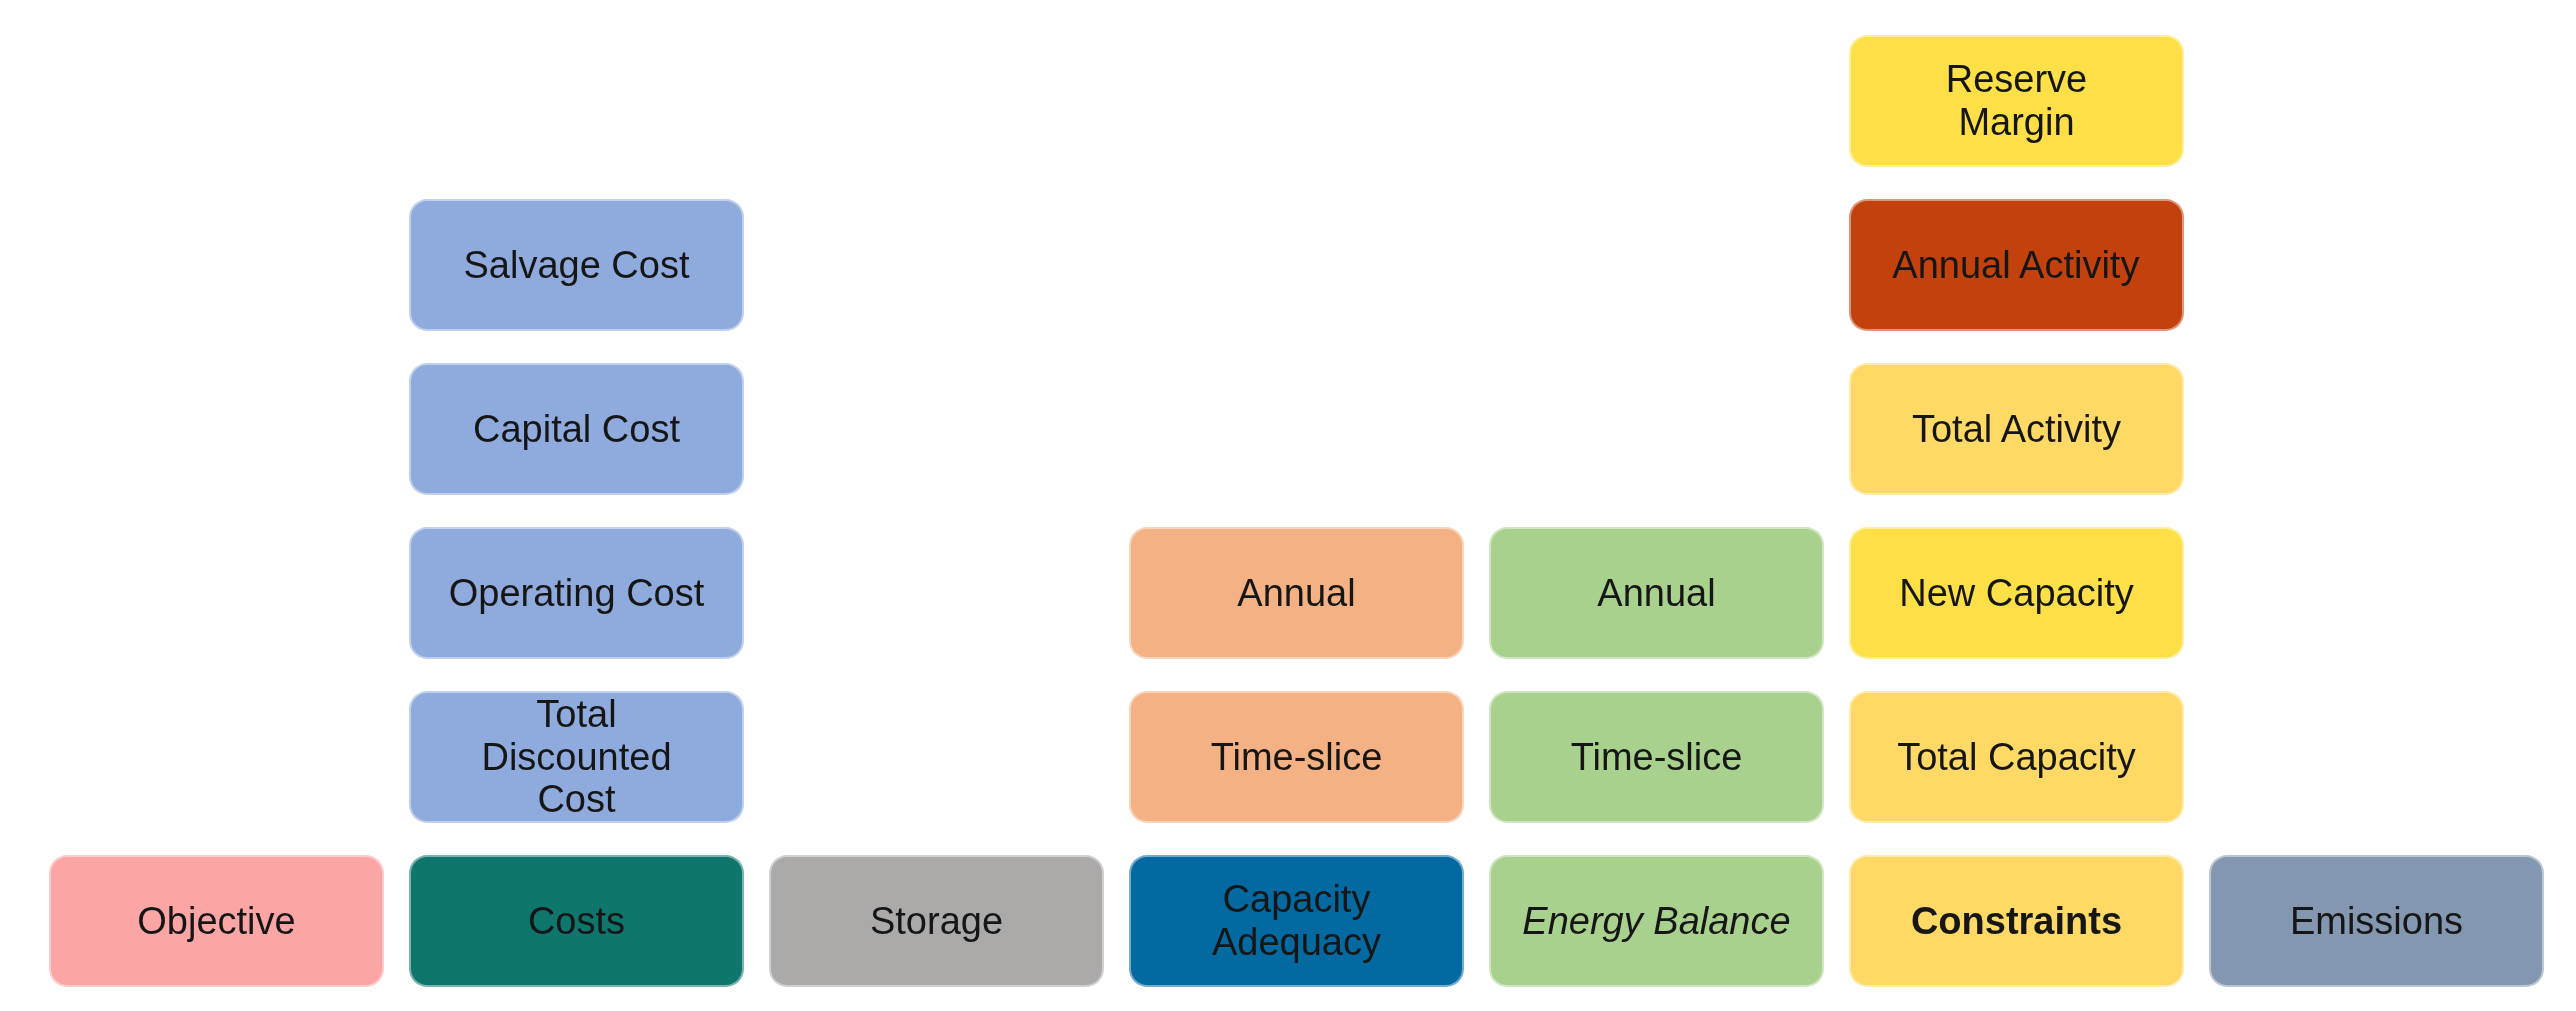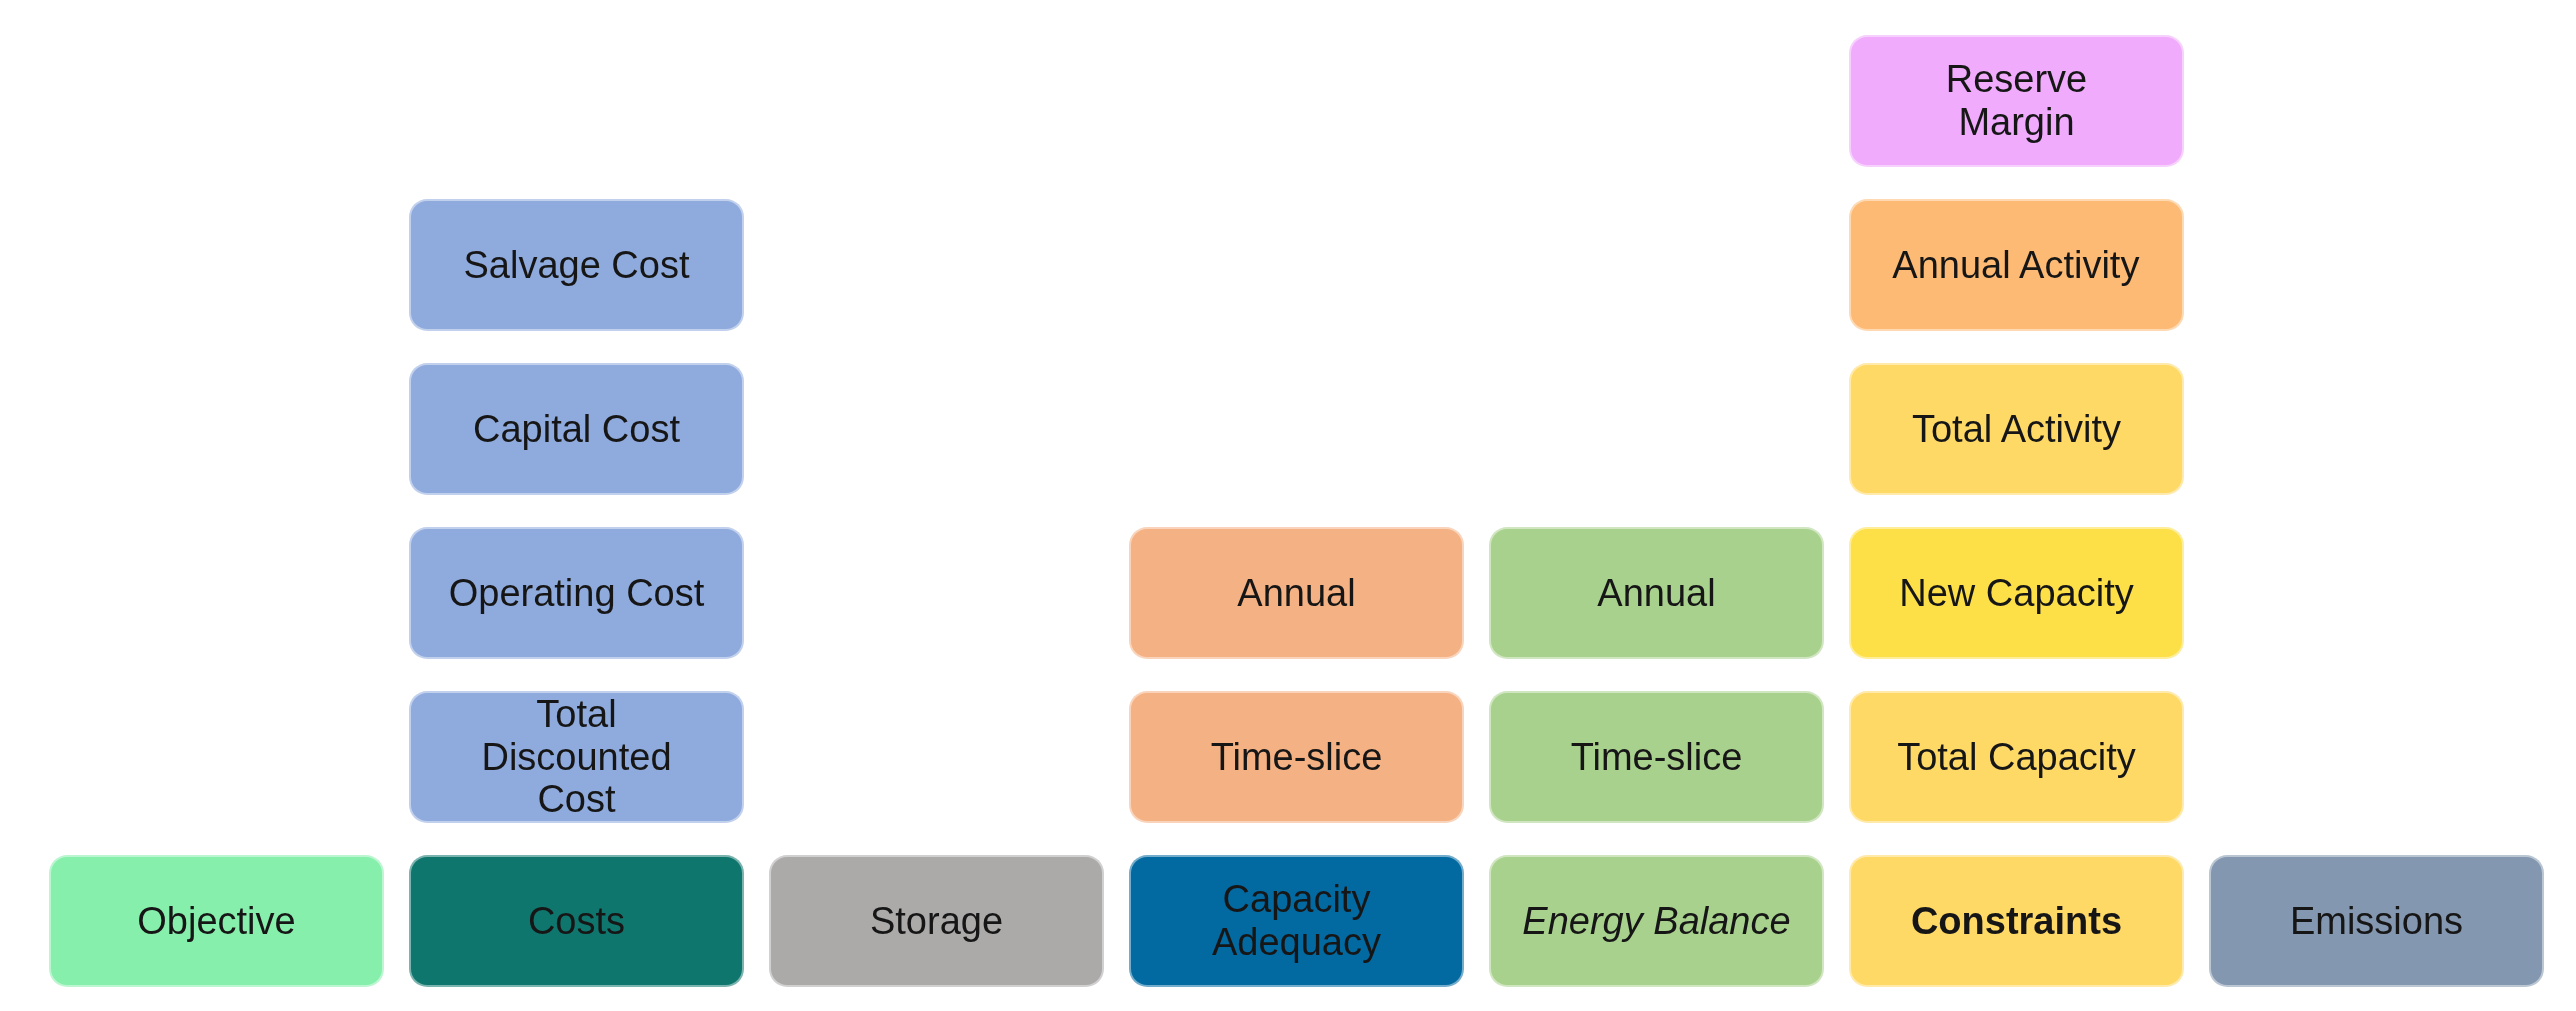--- a/index.html
+++ b/index.html
@@ -46,7 +46,7 @@
 <div class="canvas">
   <div class="grid">
 
-    <div class="box" style="grid-area: 1 / 6; background-color: #f0abfc; text-align: center;">Reserve
+    <div class="box" style="grid-area: 1 / 6; background-color: #fde047; text-align: center;">Reserve
 Margin</div>
     <div class="box" style="grid-area: 2 / 6; background-color: #fdba74; padding-left: 6px;">Annual Activity</div>
     <div class="box" style="grid-area: 3 / 6; background-color: rgb(255, 217, 102);">Total Activity</div>

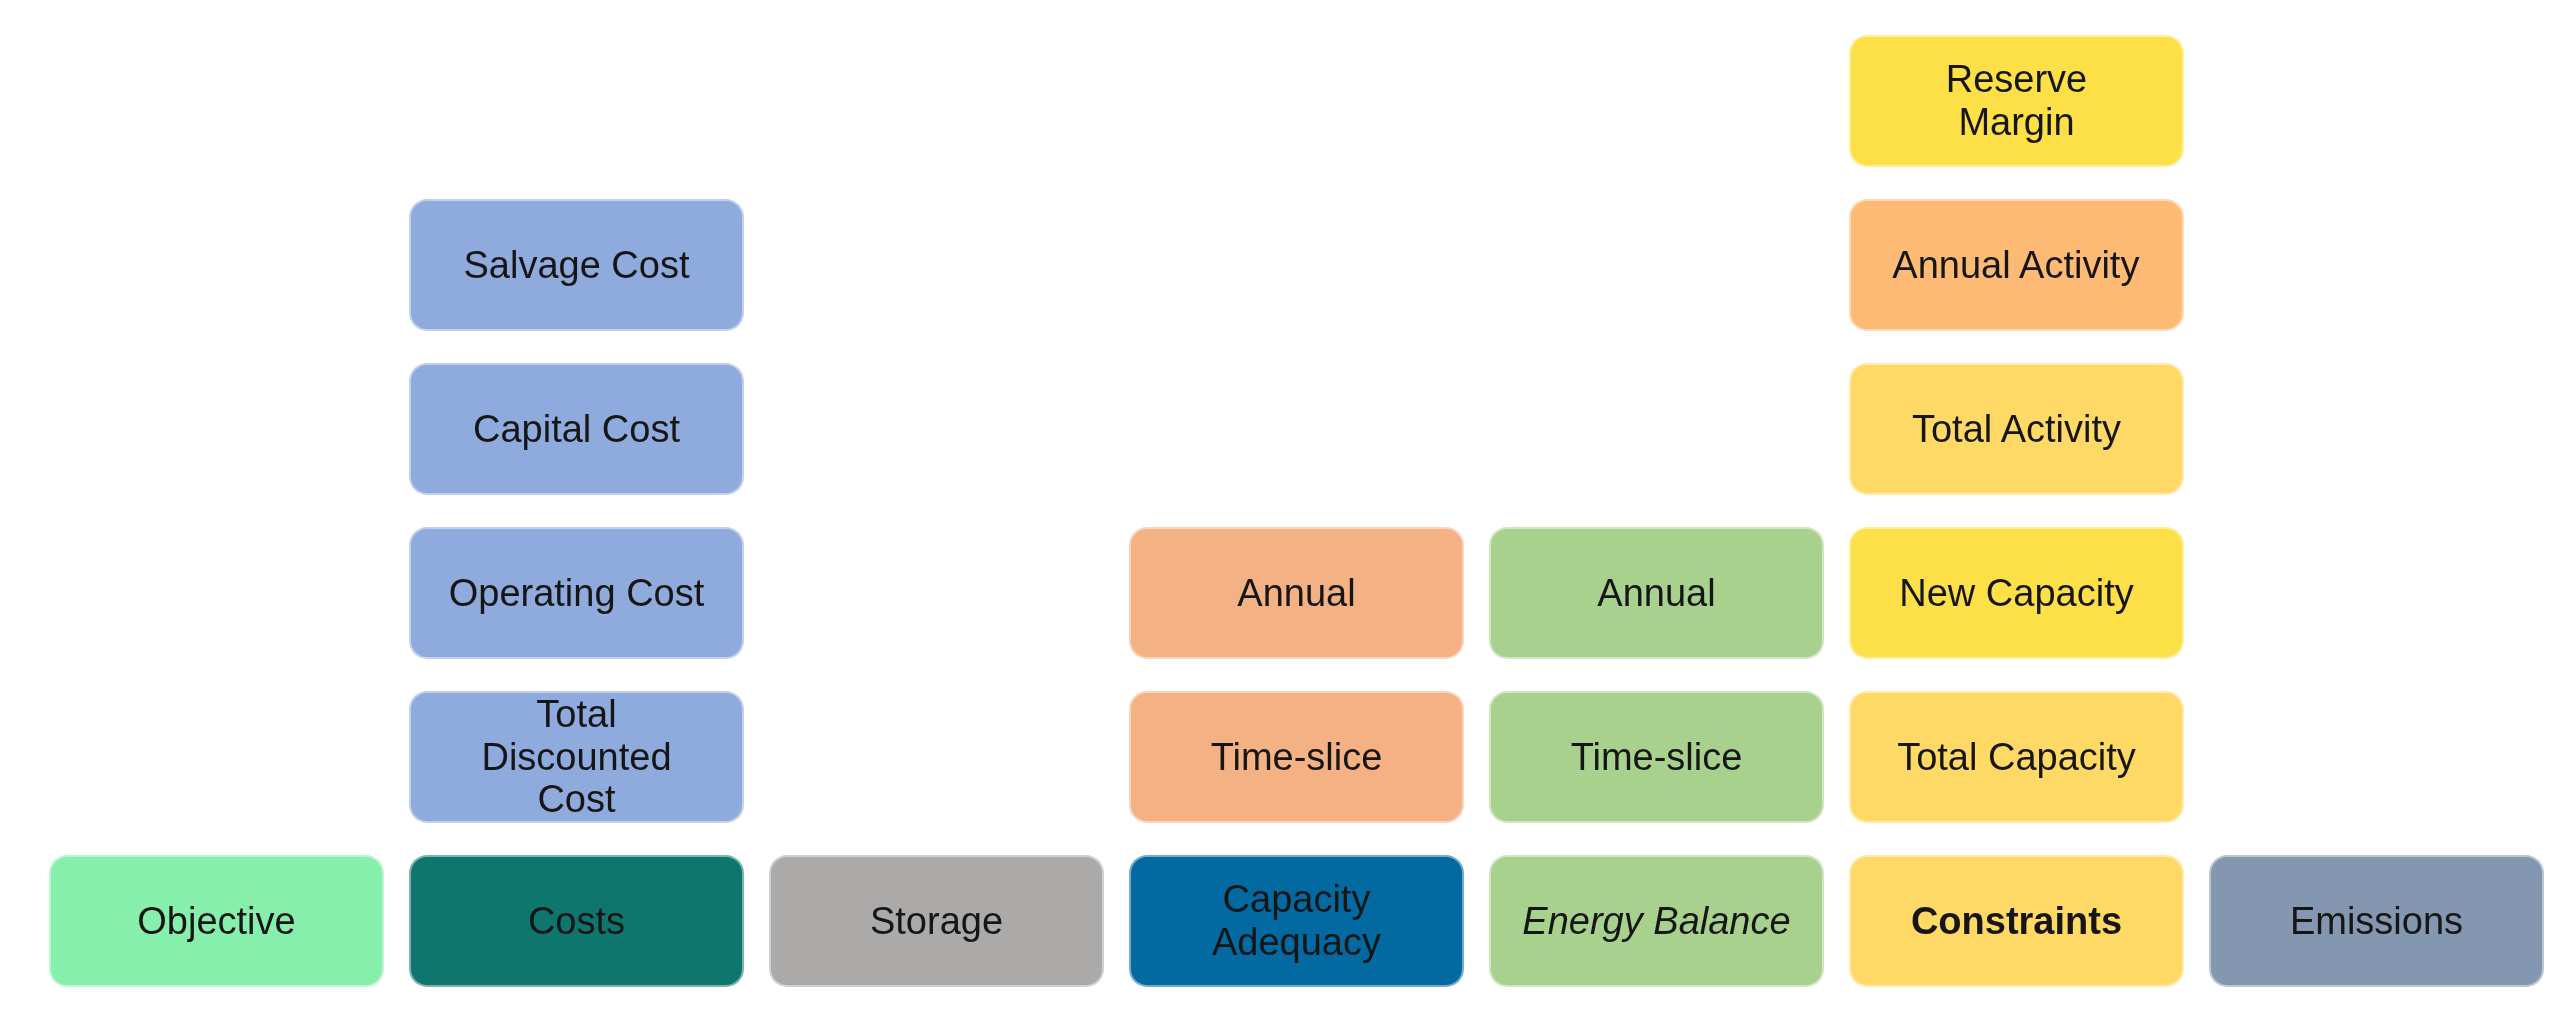--- a/index.html
+++ b/index.html
@@ -48,7 +48,7 @@
 
     <div class="box" style="grid-area: 1 / 6; background-color: #fde047; text-align: center;">Reserve
 Margin</div>
-    <div class="box" style="grid-area: 2 / 6; background-color: #fdba74; padding-left: 6px;">Annual Activity</div>
+    <div class="box" style="grid-area: 2 / 6; background-color: #c2410c; padding-left: 6px;">Annual Activity</div>
     <div class="box" style="grid-area: 3 / 6; background-color: rgb(255, 217, 102);">Total Activity</div>
     <div class="box" style="grid-area: 4 / 6; background-color: #fde047;">New Capacity</div>
     <div class="box" style="grid-area: 5 / 6; background-color: rgb(255, 217, 102);">Total Capacity</div>

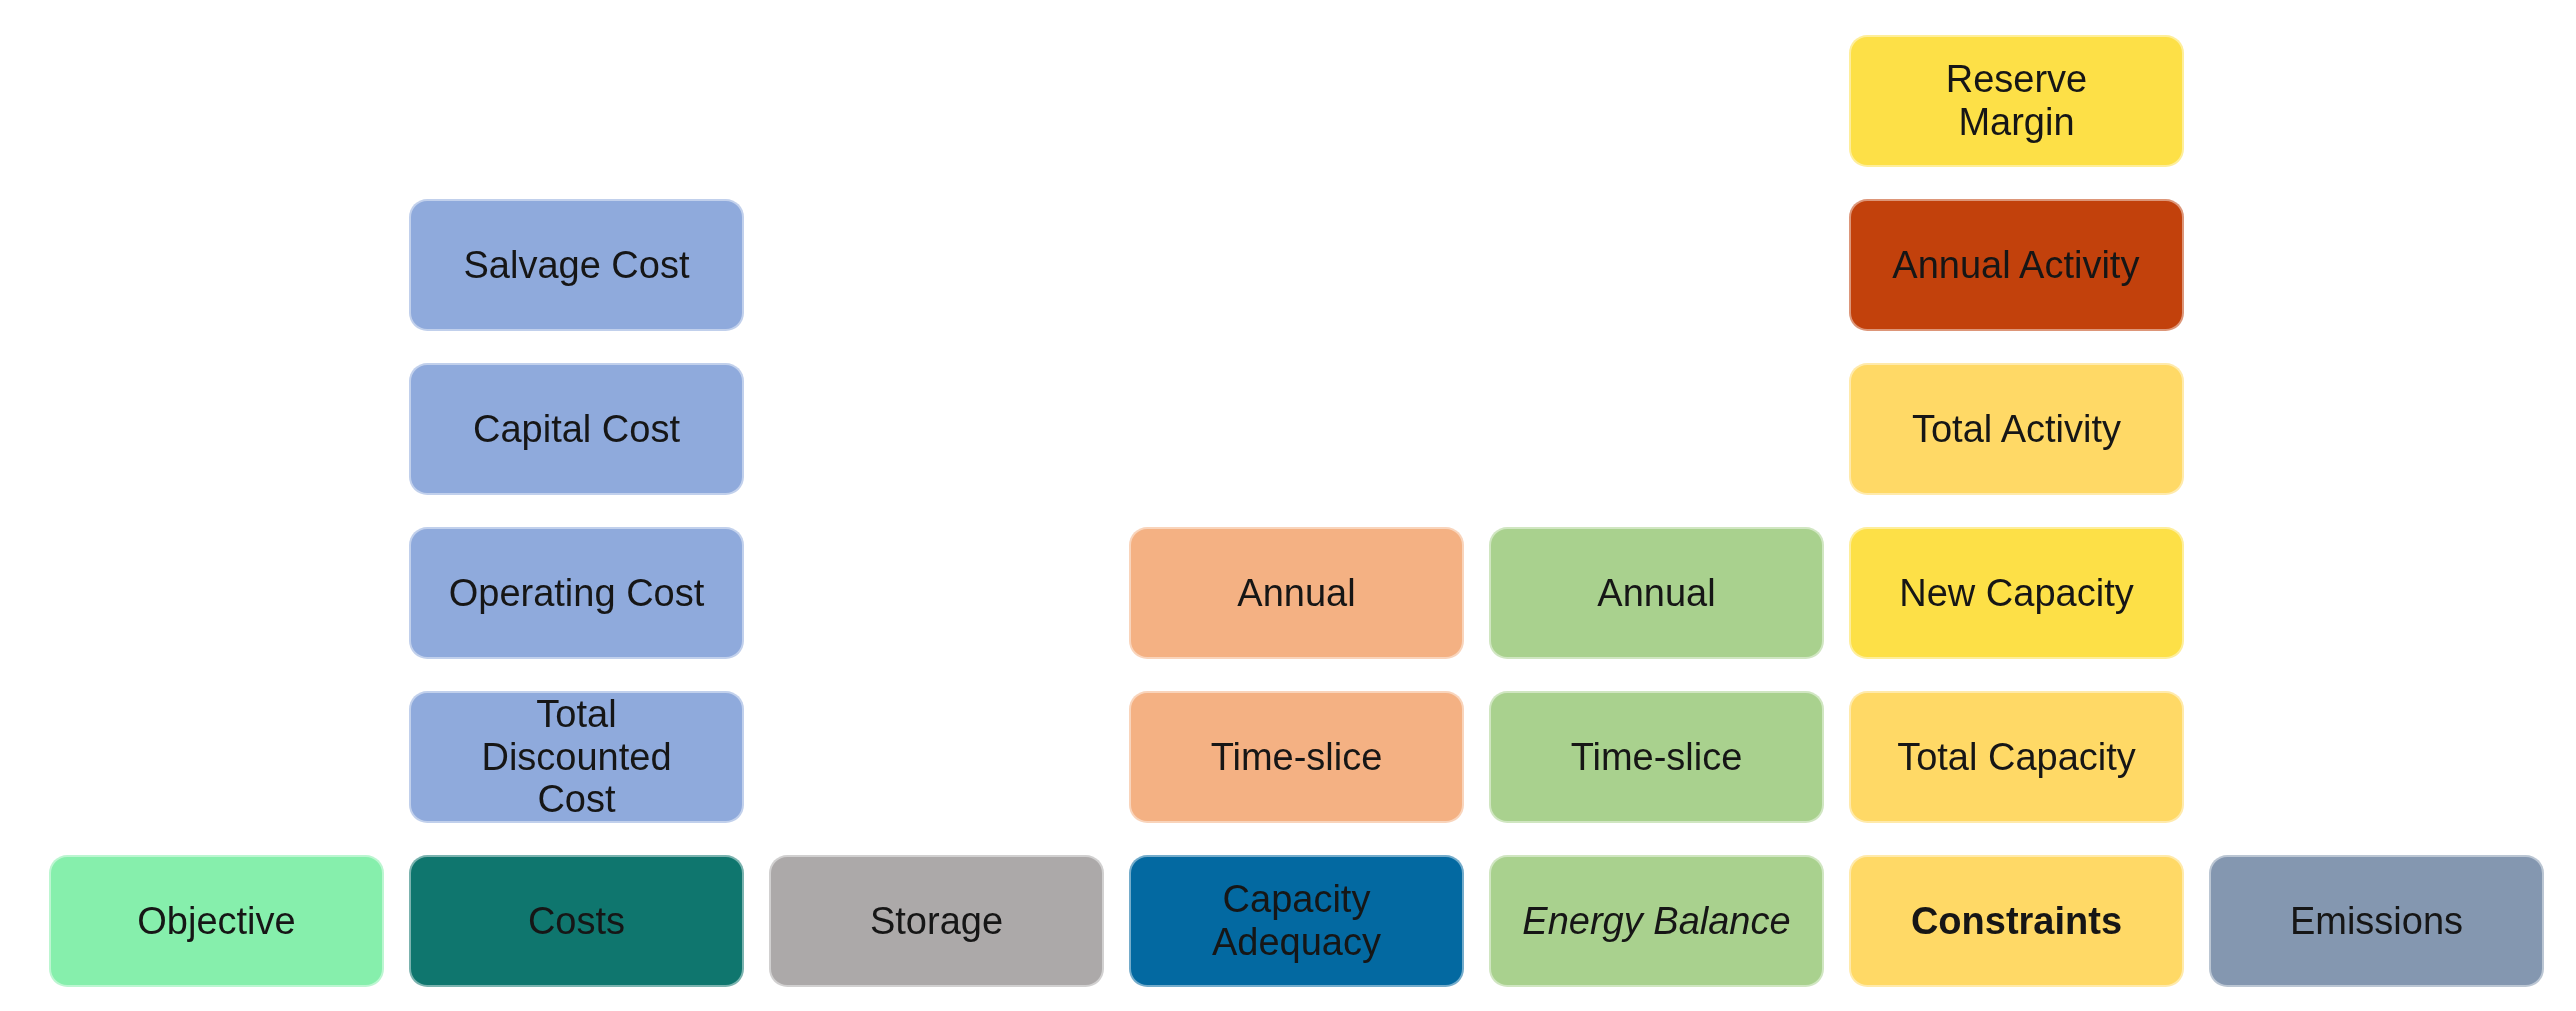--- a/index.html
+++ b/index.html
@@ -66,7 +66,7 @@
     <div class="box" style="grid-area: 4 / 5; background-color: rgb(169, 209, 142);">Annual</div>
     <div class="box" style="grid-area: 5 / 5; background-color: rgb(169, 209, 142);">Time-slice</div>
 
-    <div class="box" style="grid-area: 6 / 1; background-color: #86efac;">Objective</div>
+    <div class="box" style="grid-area: 6 / 1; background-color: #fca5a5;">Objective</div>
     <div class="box" style="grid-area: 6 / 2; background-color: #0f766e;">Costs</div>
     <div class="box" style="grid-area: 6 / 3; background-color: rgb(172, 169, 169);">Storage</div>
     <div class="box" style="grid-area: 6 / 4; background-color: #0369a1;">Capacity

